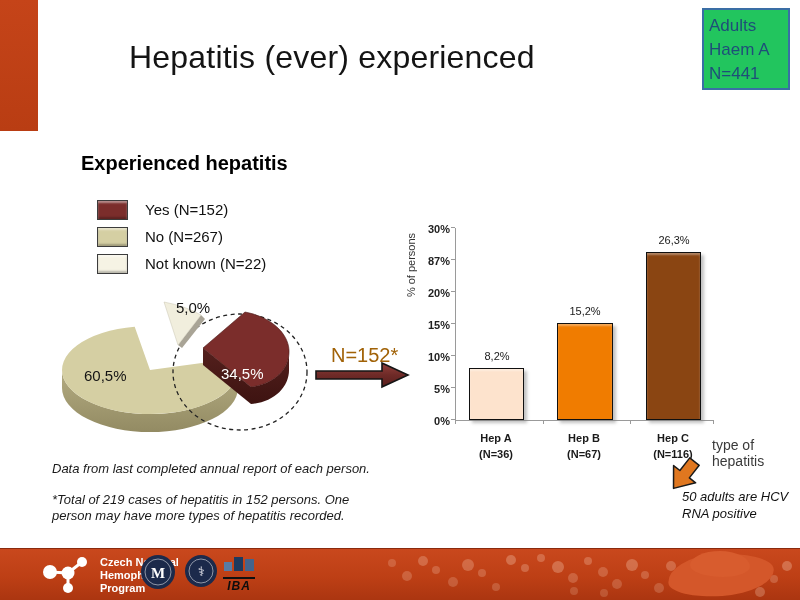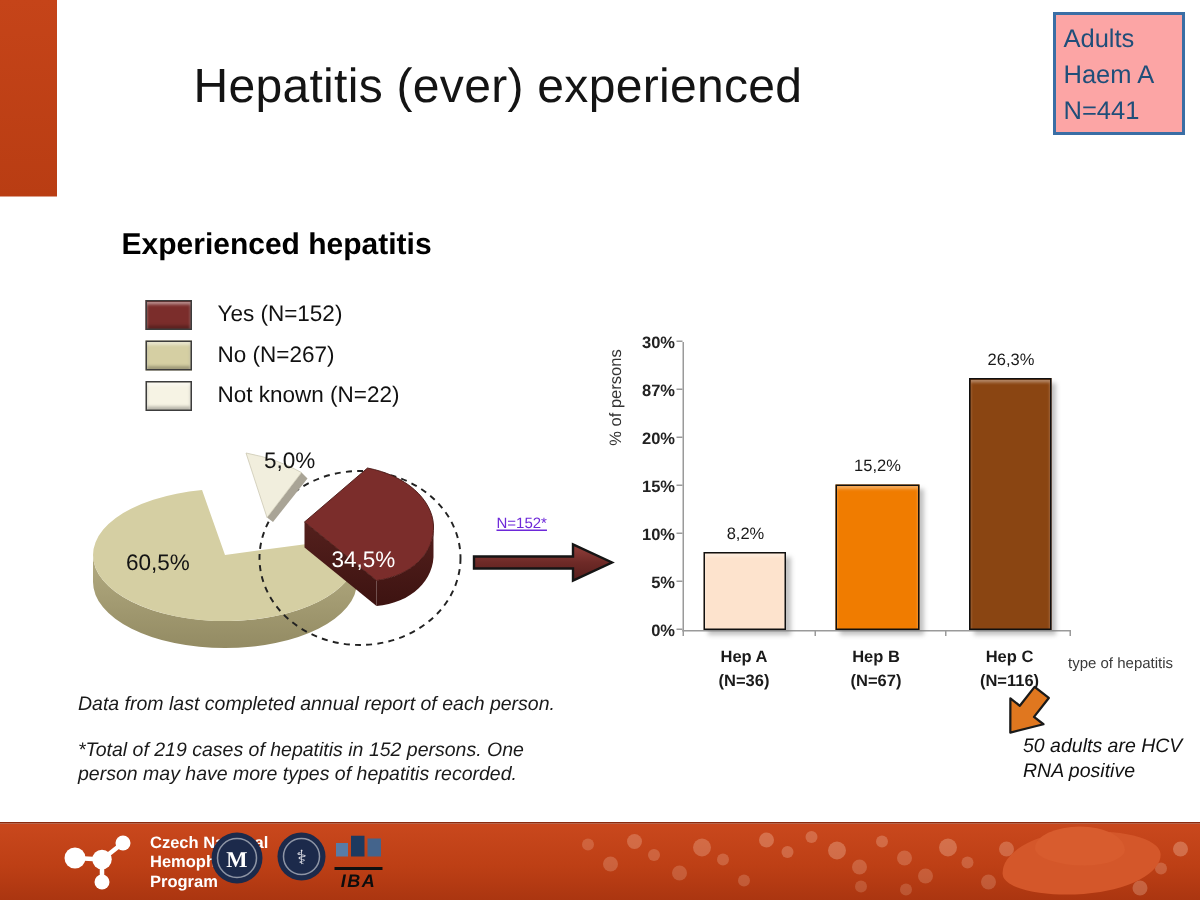--- a/index.html
+++ b/index.html
@@ -12,7 +12,7 @@
   .title{position:absolute;left:117px;top:27px;margin:12px;font-size:32px;font-weight:400;
     color:#141414;letter-spacing:0.2px;}
 
-  .badge{position:absolute;left:702px;top:8px;width:74px;height:70px;background:#fca5a5;
+  .badge{position:absolute;left:702px;top:8px;width:74px;height:70px;background:#22c55e;
     border:2px solid #3a6ea5;padding:4px 5px;color:#1f4e79;font-size:17px;line-height:24px;}
 
   .section-heading{position:absolute;left:81px;top:152px;font-size:20px;font-weight:700;color:#000000;}

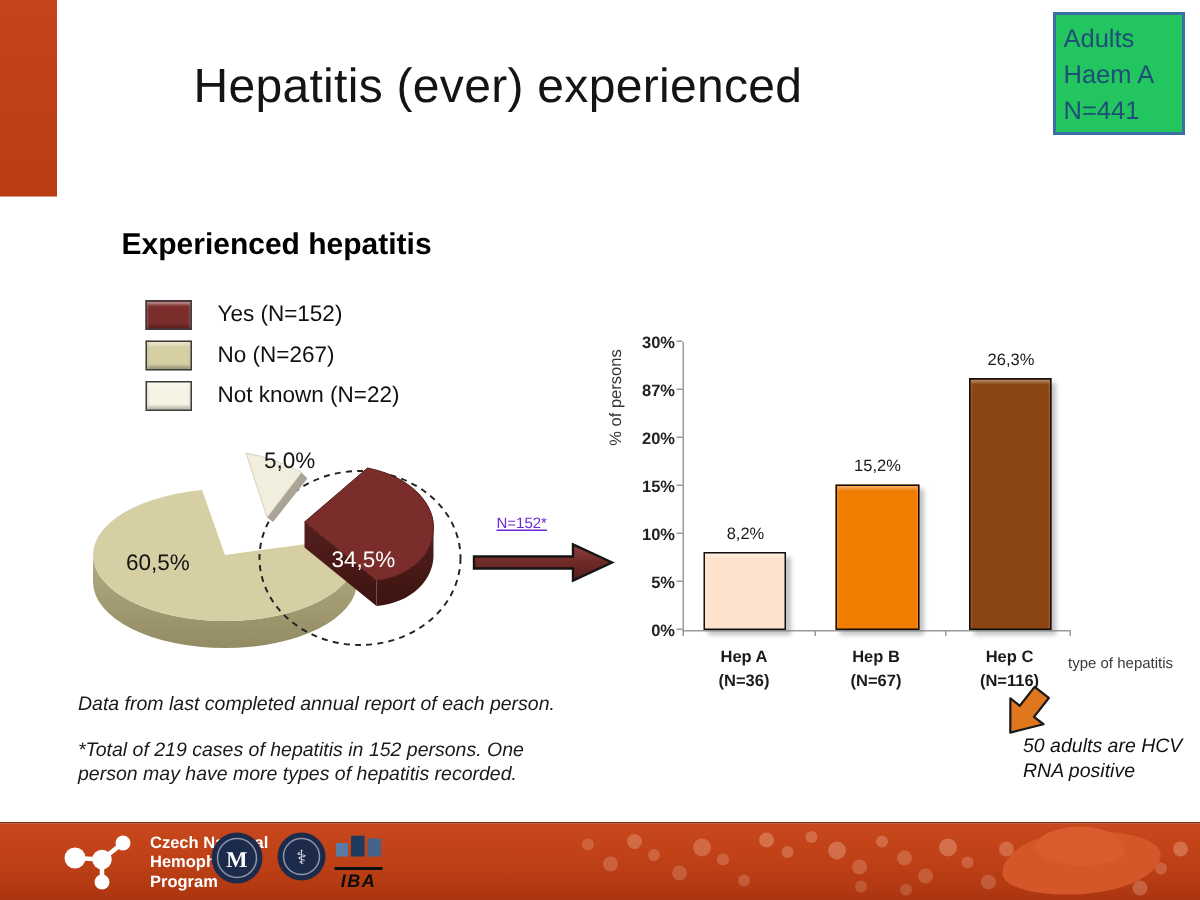--- a/index.html
+++ b/index.html
@@ -29,7 +29,7 @@
   .pl-yes{left:221px;top:365px;color:#fff;}
   .pl-nk{left:176px;top:299px;}
 
-  .arrow-label{position:absolute;left:331px;top:344px;font-size:10px;color:#6d28d9;text-decoration:underline;}
+  .arrow-label{position:absolute;left:331px;top:344px;font-size:20px;color:#a16207;}
   .big-arrow{position:absolute;left:314px;top:358px;}
 
   #plot{position:absolute;left:455px;top:228px;width:258px;height:192px;

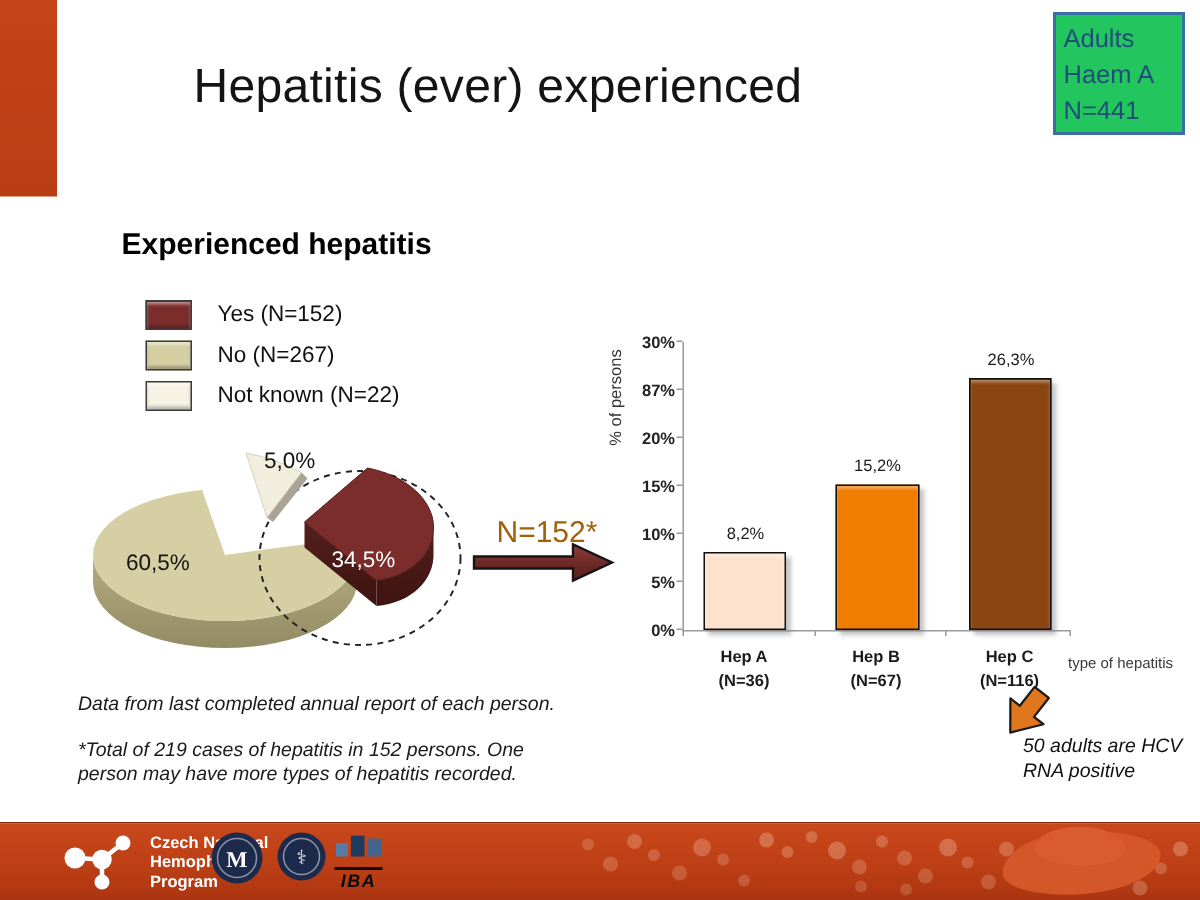--- a/index.html
+++ b/index.html
@@ -49,7 +49,7 @@
 
   .ylabel{position:absolute;left:352px;top:258px;width:120px;height:14px;text-align:center;
     font-size:11px;color:#333;transform:rotate(-90deg);}
-  .xlabel{position:absolute;left:712px;top:437px;font-size:10px;color:#3a3a3a;}
+  .xlabel{position:absolute;left:712px;top:437px;font-size:14px;color:#3a3a3a;}
 
   .down-arrow{position:absolute;left:662px;top:456px;}
   .hcv-note{position:absolute;left:682px;top:488px;width:120px;font-size:13px;font-style:italic;

